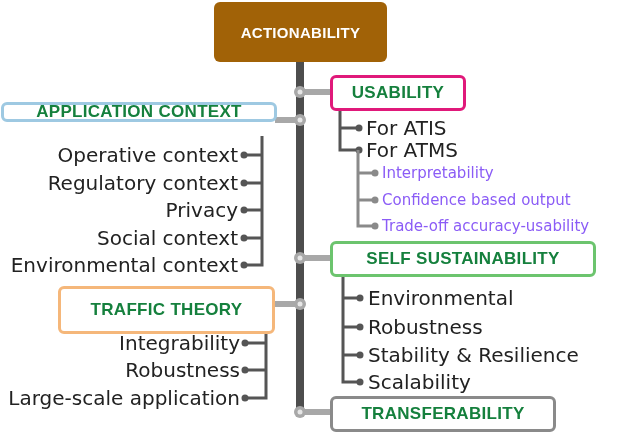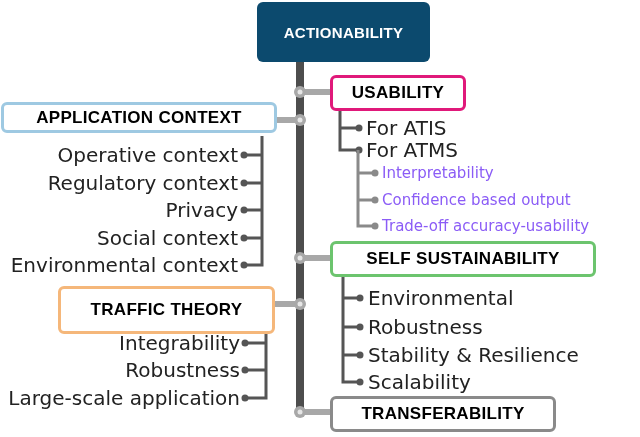--- a/index.html
+++ b/index.html
@@ -6,7 +6,7 @@
   #stage{position:relative;width:640px;height:437px;overflow:hidden;background:#fff;font-family:"DejaVu Sans","Liberation Sans",sans-serif;}
   svg.lines{position:absolute;left:0;top:0;}
   .box{position:absolute;box-sizing:border-box;border-radius:6px;background:#fff;font-weight:bold;color:#000000;display:flex;align-items:center;justify-content:center;font-size:17px;white-space:nowrap;font-family:"Liberation Sans",sans-serif;letter-spacing:0.3px;}
-  .root{background:#0c4a6e;color:#fff;border-radius:6px;font-size:15px;margin-left:43px;}
+  .root{background:#a16207;color:#fff;border-radius:6px;font-size:15px;}
   .leaf{position:absolute;font-size:20px;color:#222;white-space:nowrap;line-height:20px;font-family:"DejaVu Sans",sans-serif;}
   .leaf.sm{font-size:15px;color:#8b5cf6;}
   .r{text-align:right;}

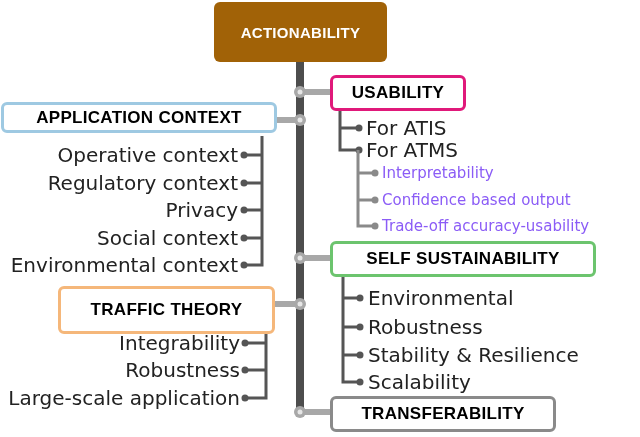--- a/index.html
+++ b/index.html
@@ -5,7 +5,7 @@
   html,body{margin:0;padding:0;background:#fff;}
   #stage{position:relative;width:640px;height:437px;overflow:hidden;background:#fff;font-family:"DejaVu Sans","Liberation Sans",sans-serif;}
   svg.lines{position:absolute;left:0;top:0;}
-  .box{position:absolute;box-sizing:border-box;border-radius:6px;background:#fff;font-weight:bold;color:#000000;display:flex;align-items:center;justify-content:center;font-size:17px;white-space:nowrap;font-family:"Liberation Sans",sans-serif;letter-spacing:0.3px;}
+  .box{position:absolute;box-sizing:border-box;border-radius:6px;background:#fff;font-weight:bold;color:#15803d;display:flex;align-items:center;justify-content:center;font-size:17px;white-space:nowrap;font-family:"Liberation Sans",sans-serif;letter-spacing:0.3px;}
   .root{background:#a16207;color:#fff;border-radius:6px;font-size:15px;}
   .leaf{position:absolute;font-size:20px;color:#222;white-space:nowrap;line-height:20px;font-family:"DejaVu Sans",sans-serif;}
   .leaf.sm{font-size:15px;color:#8b5cf6;}

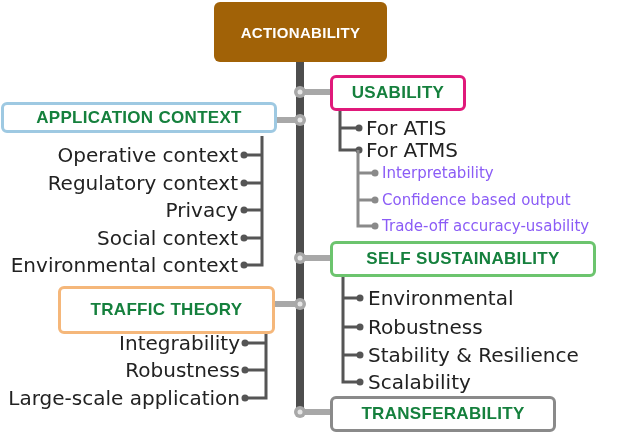--- a/index.html
+++ b/index.html
@@ -86,7 +86,7 @@
   <div class="leaf sm" style="left:382px;top:190px;">Confidence based output</div>
   <div class="leaf sm" style="left:382px;top:216px;">Trade-off accuracy-usability</div>
 
-  <div class="box" style="left:1px;top:102px;width:276px;height:31px;border:3px solid #9ec9e2;">
+  <div class="box" style="left:1px;top:102px;width:276px;height:20px;border:3px solid #9ec9e2;">
     <span>APPLICATION CONTEXT</span>
   </div>
   <div class="leaf r" style="right:402px;top:145px;">Operative context</div>

